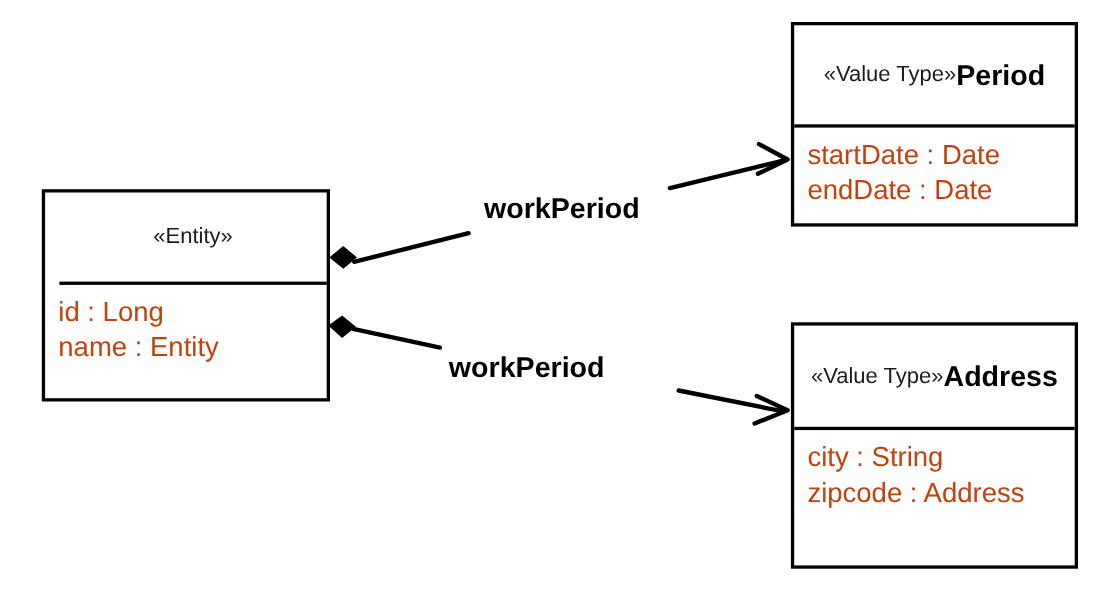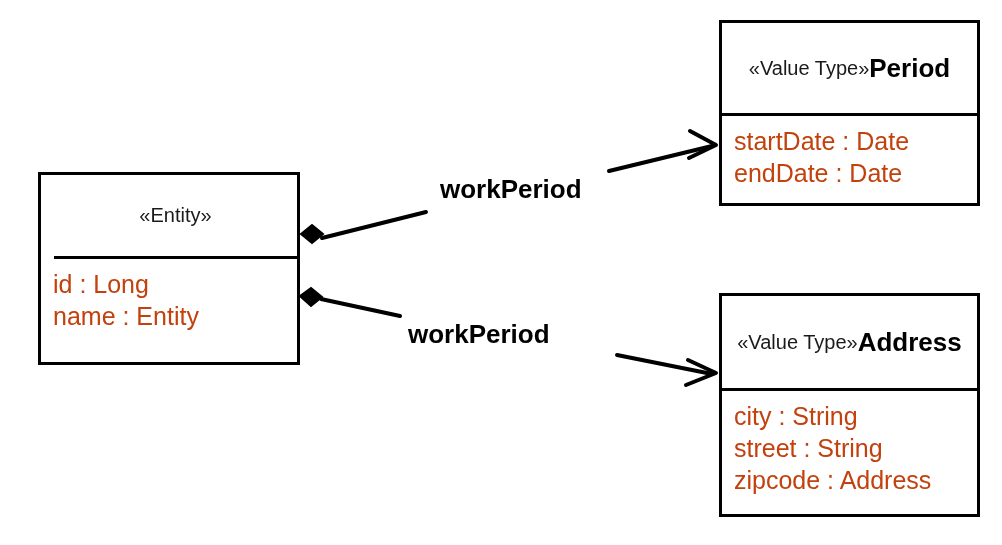--- a/index.html
+++ b/index.html
@@ -135,7 +135,6 @@
     </div>
     <div class="uml-attrs" style="height:108px;">
       <div class="uml-attr">city : String</div>
-      <div class="uml-attr">street : String</div>
       <div class="uml-attr">zipcode : Address</div>
     </div>
   </div>

